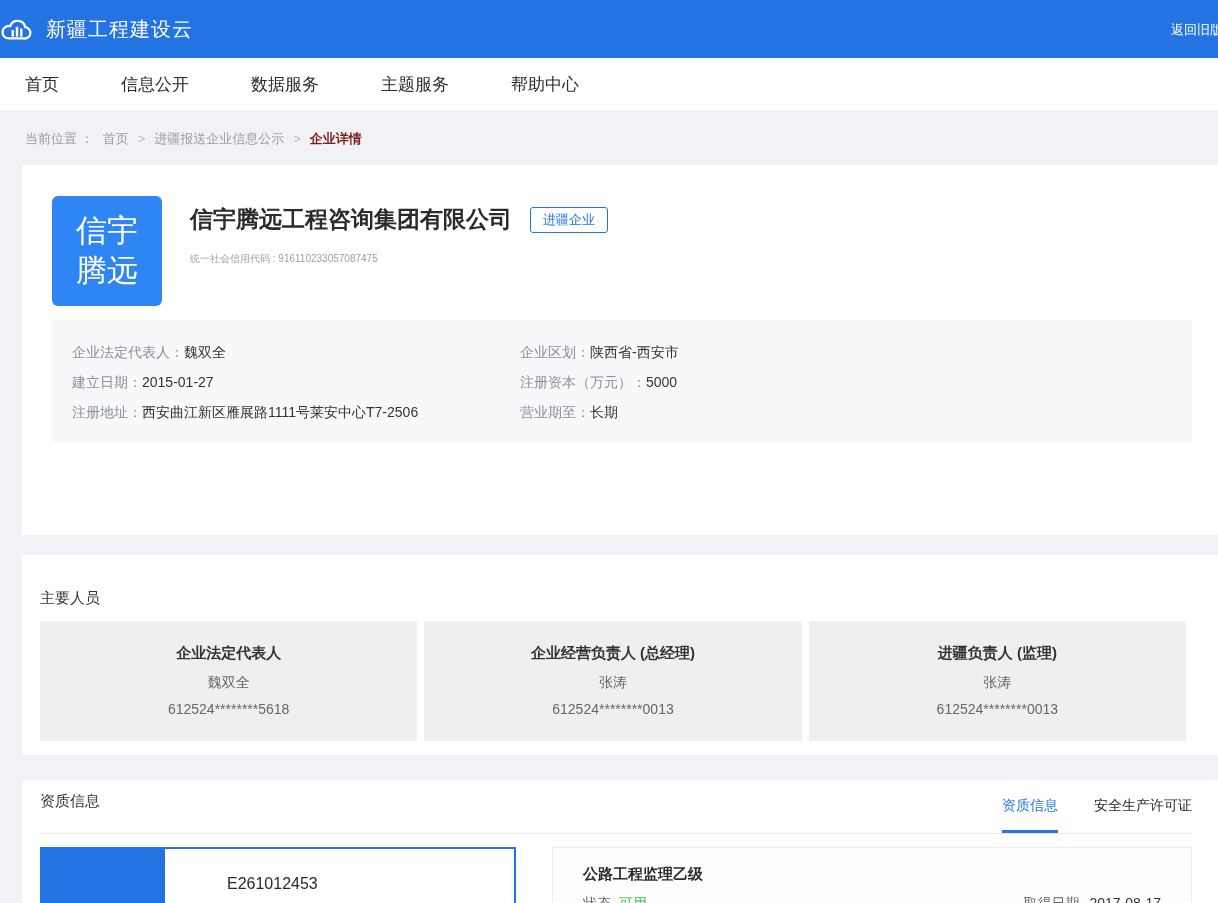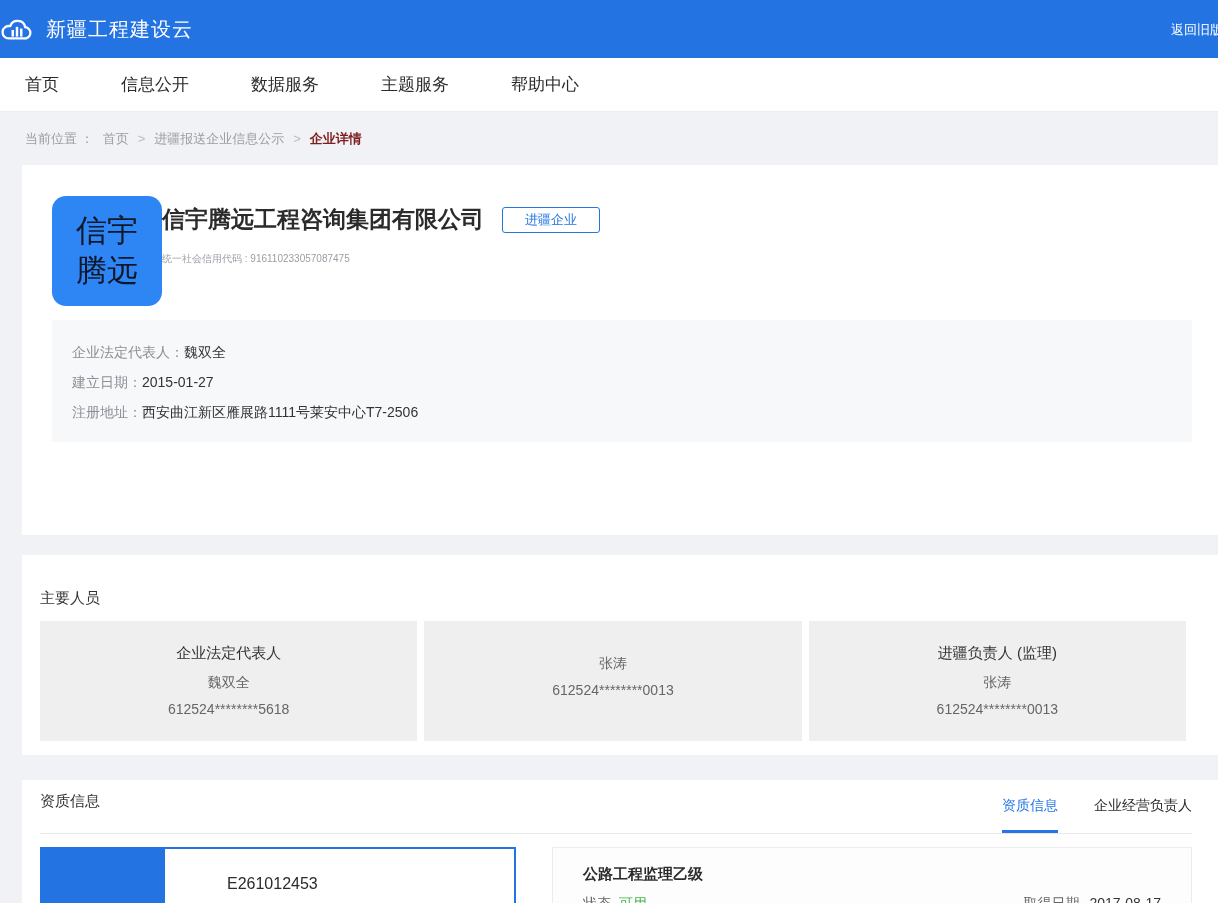--- a/index.html
+++ b/index.html
@@ -31,8 +31,8 @@
   
   .card-company{padding:31px 0 0 30px;height:370px}
   .company-head{display:flex}
-  .company-logo{width:110px;height:110px;background:#2e86f5;border-radius:14px;
-    color:#0f172a;display:flex;flex-direction:column;align-items:center;justify-content:center;
+  .company-logo{width:110px;height:110px;background:#2e86f5;border-radius:6px;
+    color:#ffffff;display:flex;flex-direction:column;align-items:center;justify-content:center;
     font-size:31px;font-weight:500;line-height:1.28;flex:0 0 auto}
   .company-main{padding-top:8px}
   .company-name-row{display:flex;align-items:center}

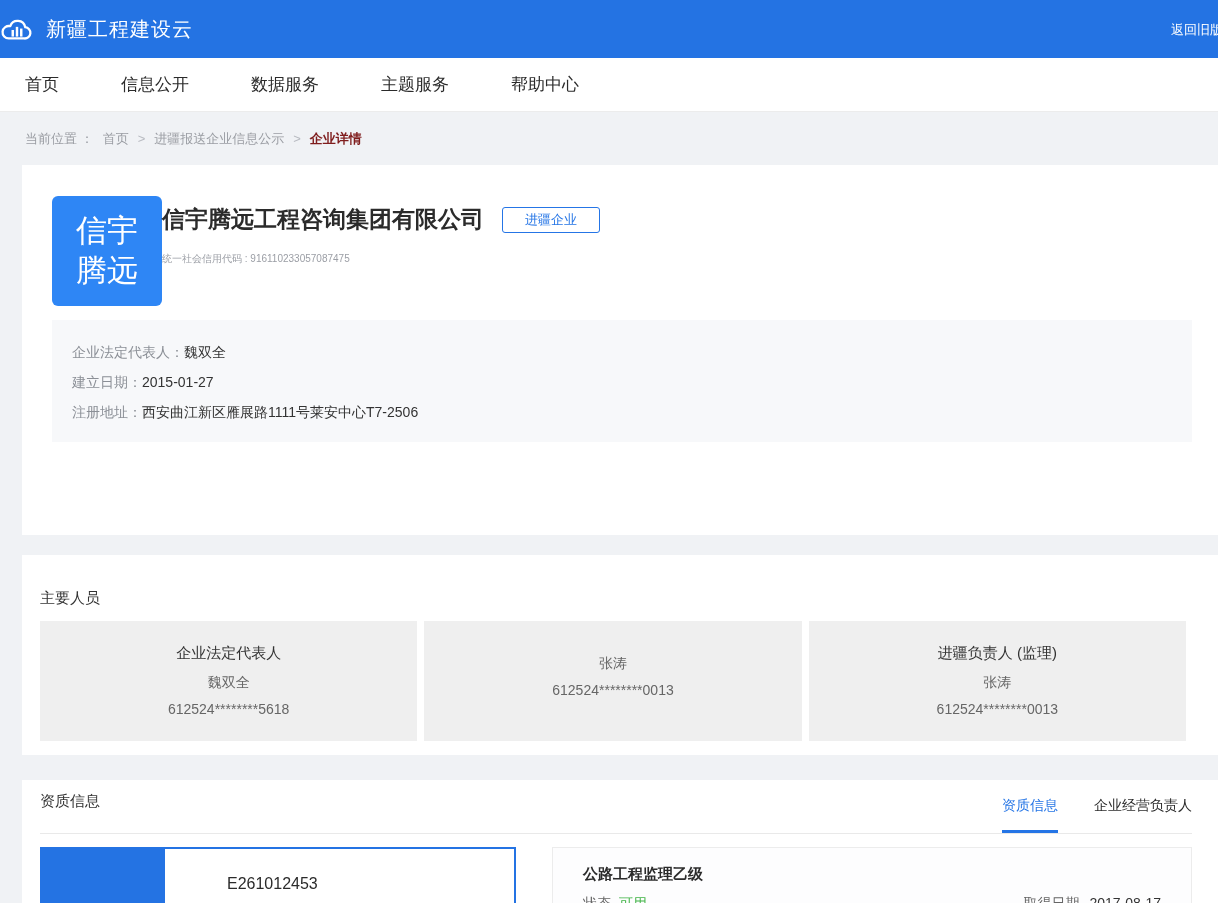--- a/index.html
+++ b/index.html
@@ -34,7 +34,7 @@
   .company-logo{width:110px;height:110px;background:#2e86f5;border-radius:6px;
     color:#ffffff;display:flex;flex-direction:column;align-items:center;justify-content:center;
     font-size:31px;font-weight:500;line-height:1.28;flex:0 0 auto}
-  .company-main{padding-top:8px}
+  .company-main{margin-left:28px;padding-top:8px}
   .company-name-row{display:flex;align-items:center}
   .company-name{font-size:23px;font-weight:700;color:#2b2b2b}
   .badge{margin-left:18px;border:1px solid #2575e6;color:#2575e6;font-size:13px;

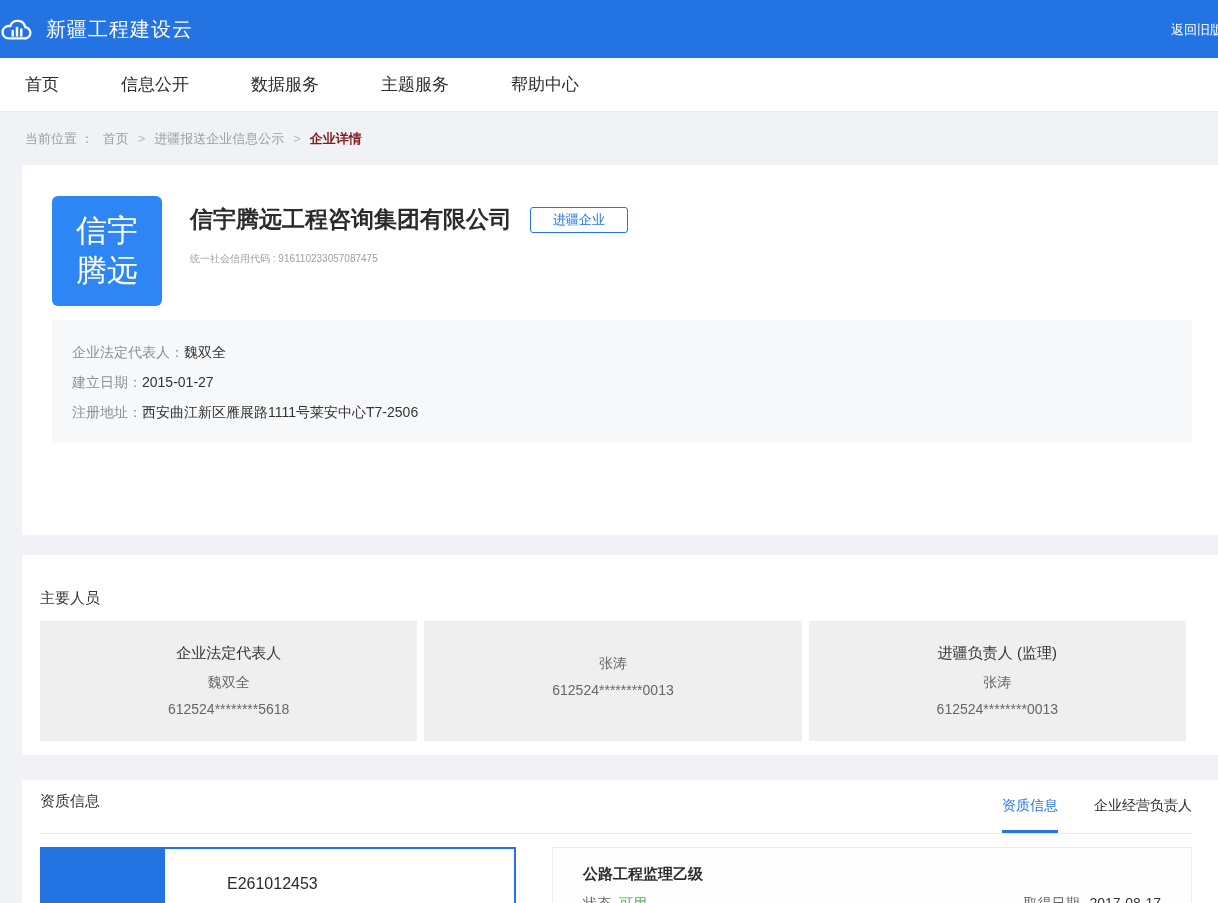--- a/index.html
+++ b/index.html
@@ -38,7 +38,7 @@
   .company-name-row{display:flex;align-items:center}
   .company-name{font-size:23px;font-weight:700;color:#2b2b2b}
   .badge{margin-left:18px;border:1px solid #2575e6;color:#2575e6;font-size:13px;
-    padding:3px 22px;border-radius:3px;white-space:nowrap}
+    padding:3px 12px;border-radius:3px;white-space:nowrap}
   .credit-code{margin-top:17px;font-size:10px;color:#9b9ea5}
   .info-panel{margin-top:14px;width:1140px;background:#f7f8fa;
     padding:17px 0 15px 20px;box-sizing:border-box;display:flex}

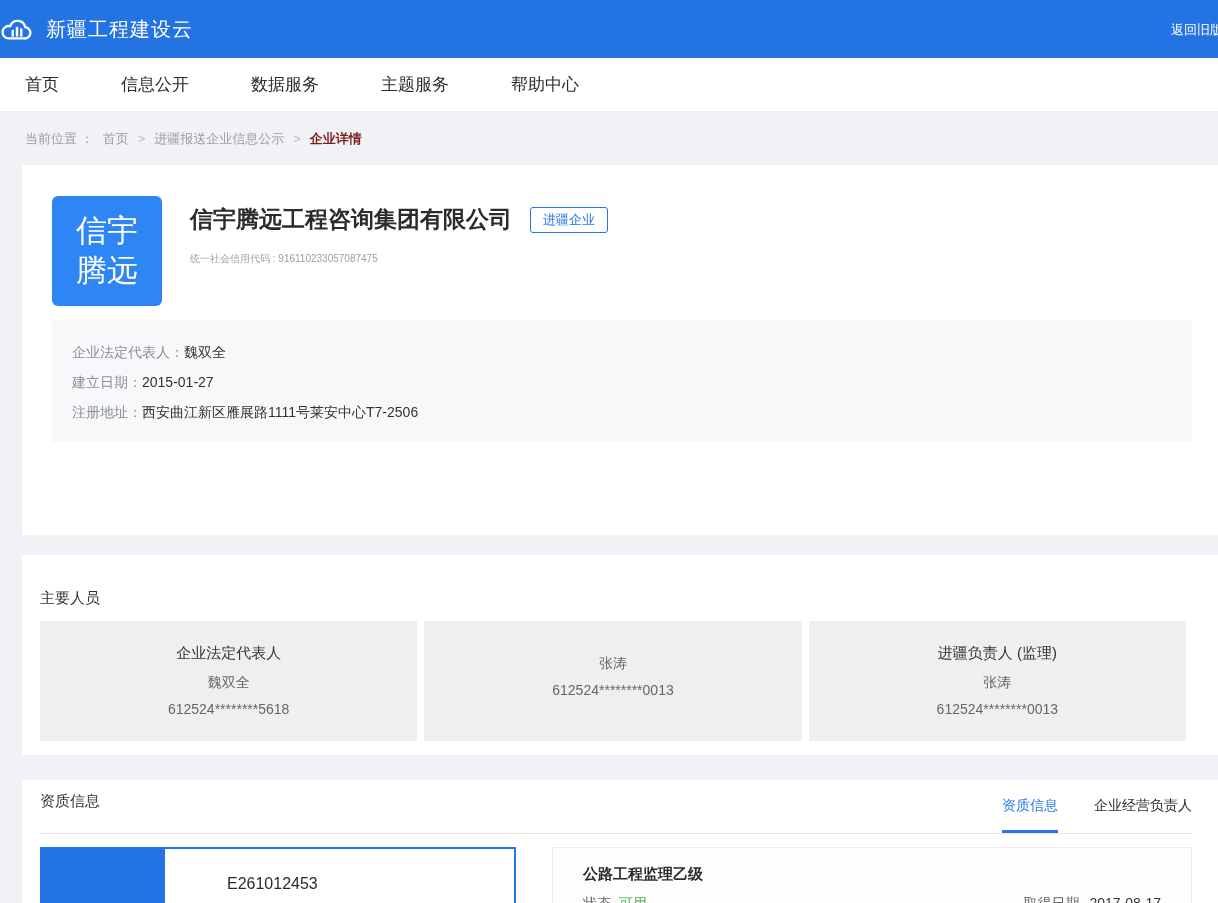--- a/index.html
+++ b/index.html
@@ -141,6 +141,17 @@
           <span class="info-label">注册地址：</span><span class="info-value">西安曲江新区雁展路1111号莱安中心T7-2506</span>
         </div>
       </div>
+      <div class="info-col-right">
+        <div class="info-row">
+          <span class="info-label">企业区划：</span><span class="info-value">陕西省-西安市</span>
+        </div>
+        <div class="info-row">
+          <span class="info-label">注册资本（万元）：</span><span class="info-value">5000</span>
+        </div>
+        <div class="info-row">
+          <span class="info-label">营业期至：</span><span class="info-value">长期</span>
+        </div>
+      </div>
     </div>
   </div>
 

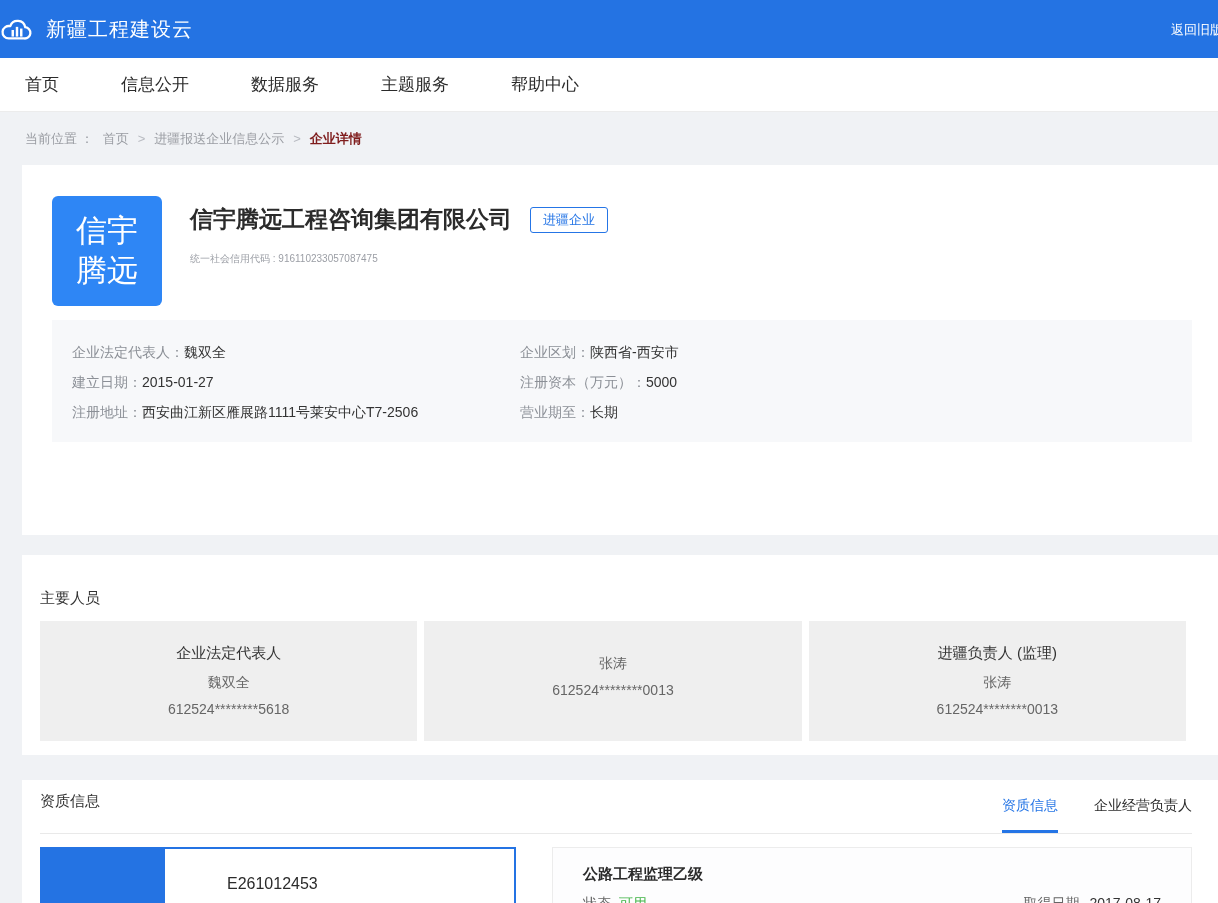--- a/index.html
+++ b/index.html
@@ -54,7 +54,7 @@
   .person-cards{margin-top:13px;display:flex;gap:7px}
   .person-card{flex:1;height:120px;background:#efefef;text-align:center;
     padding-top:23px;box-sizing:border-box}
-  .person-role{font-size:15px;font-weight:400;color:#333}
+  .person-role{font-size:15px;font-weight:700;color:#333}
   .person-name{margin-top:11px;font-size:14px;color:#666}
   .person-id{margin-top:9px;font-size:14px;color:#666}
   

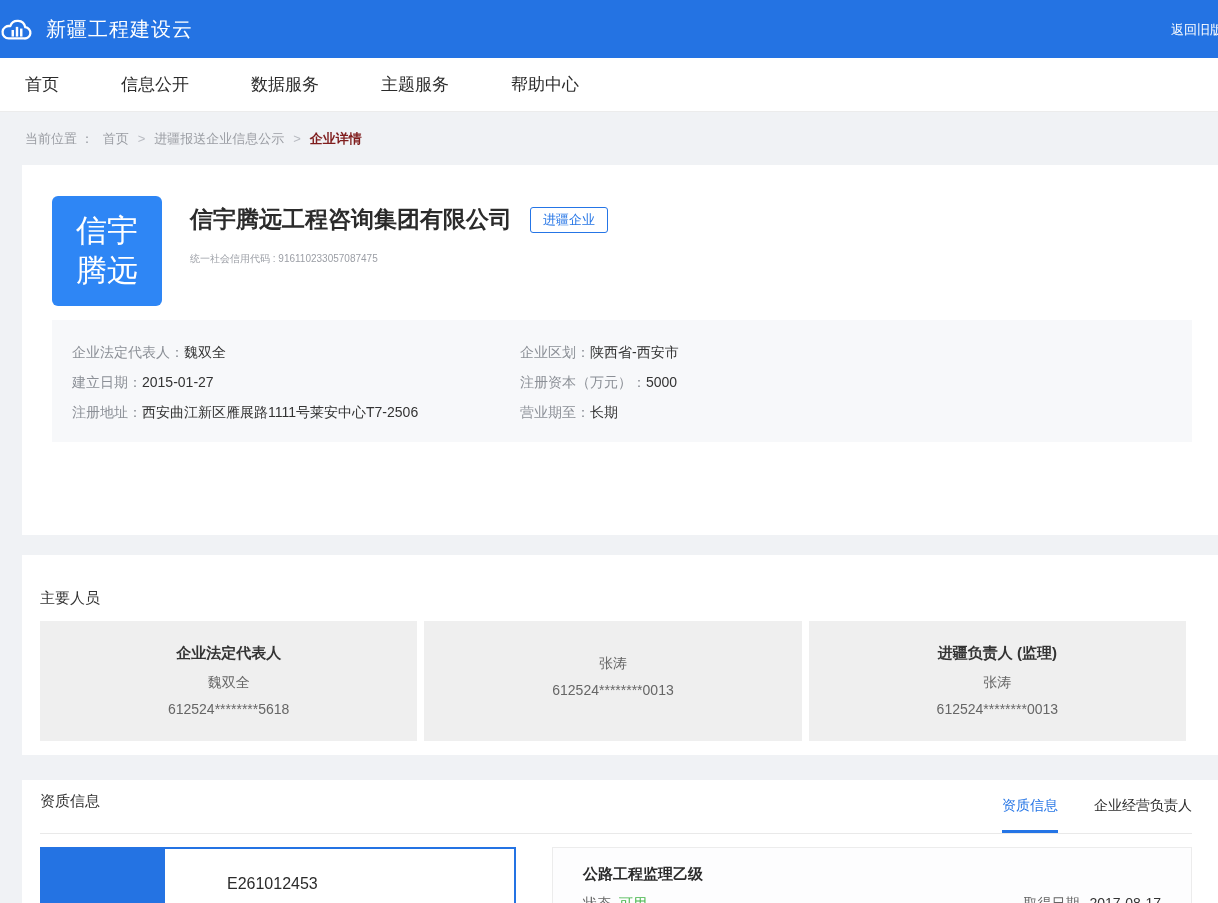--- a/index.html
+++ b/index.html
@@ -164,6 +164,7 @@
         <div class="person-id">612524********5618</div>
       </div>
       <div class="person-card">
+        <div class="person-role">企业经营负责人 (总经理)</div>
         <div class="person-name">张涛</div>
         <div class="person-id">612524********0013</div>
       </div>

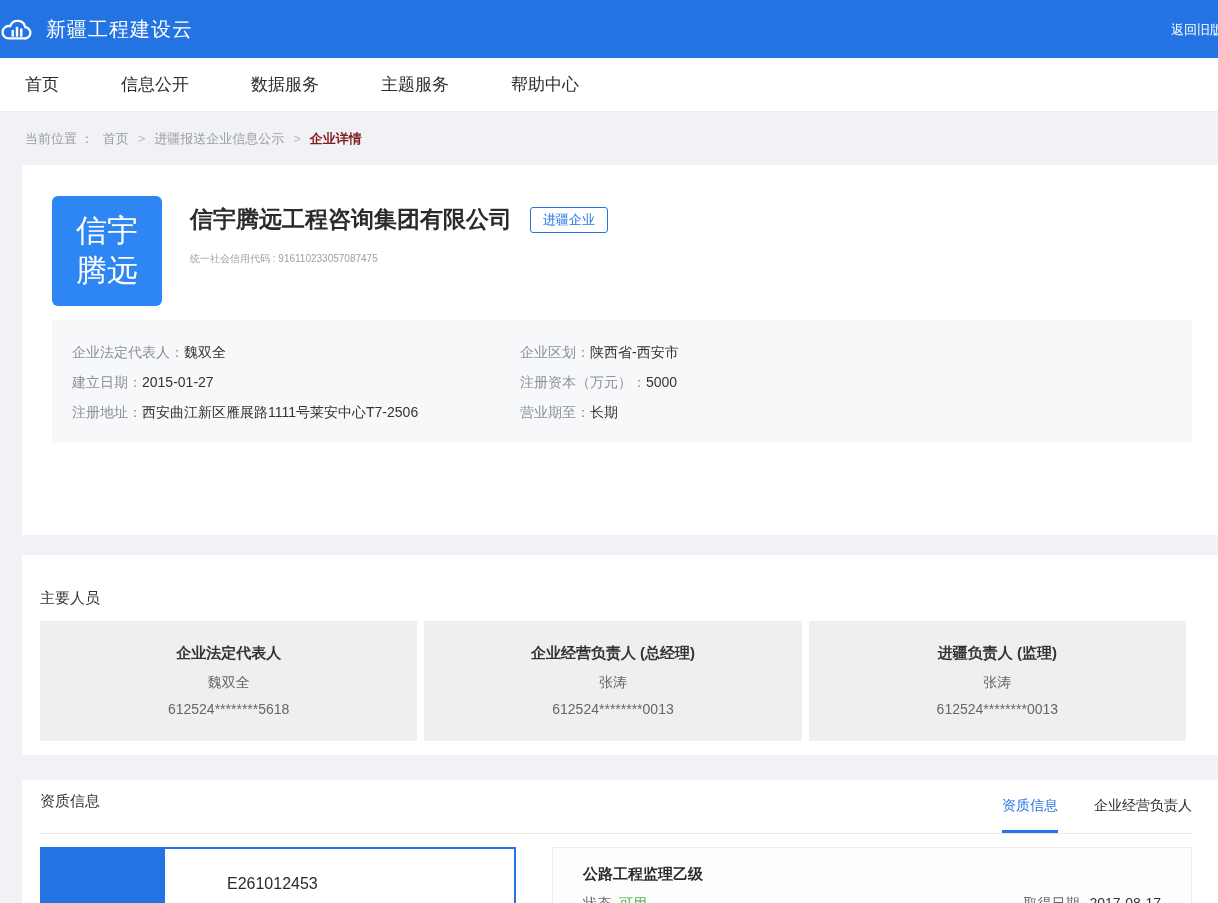--- a/index.html
+++ b/index.html
@@ -181,7 +181,7 @@
       <span class="qual-title">资质信息</span>
       <span class="qual-tabs">
         <span class="qual-tab active">资质信息</span>
-        <span class="qual-tab">企业经营负责人</span>
+        <span class="qual-tab">安全生产许可证</span>
       </span>
     </div>
     <div class="qual-content">

